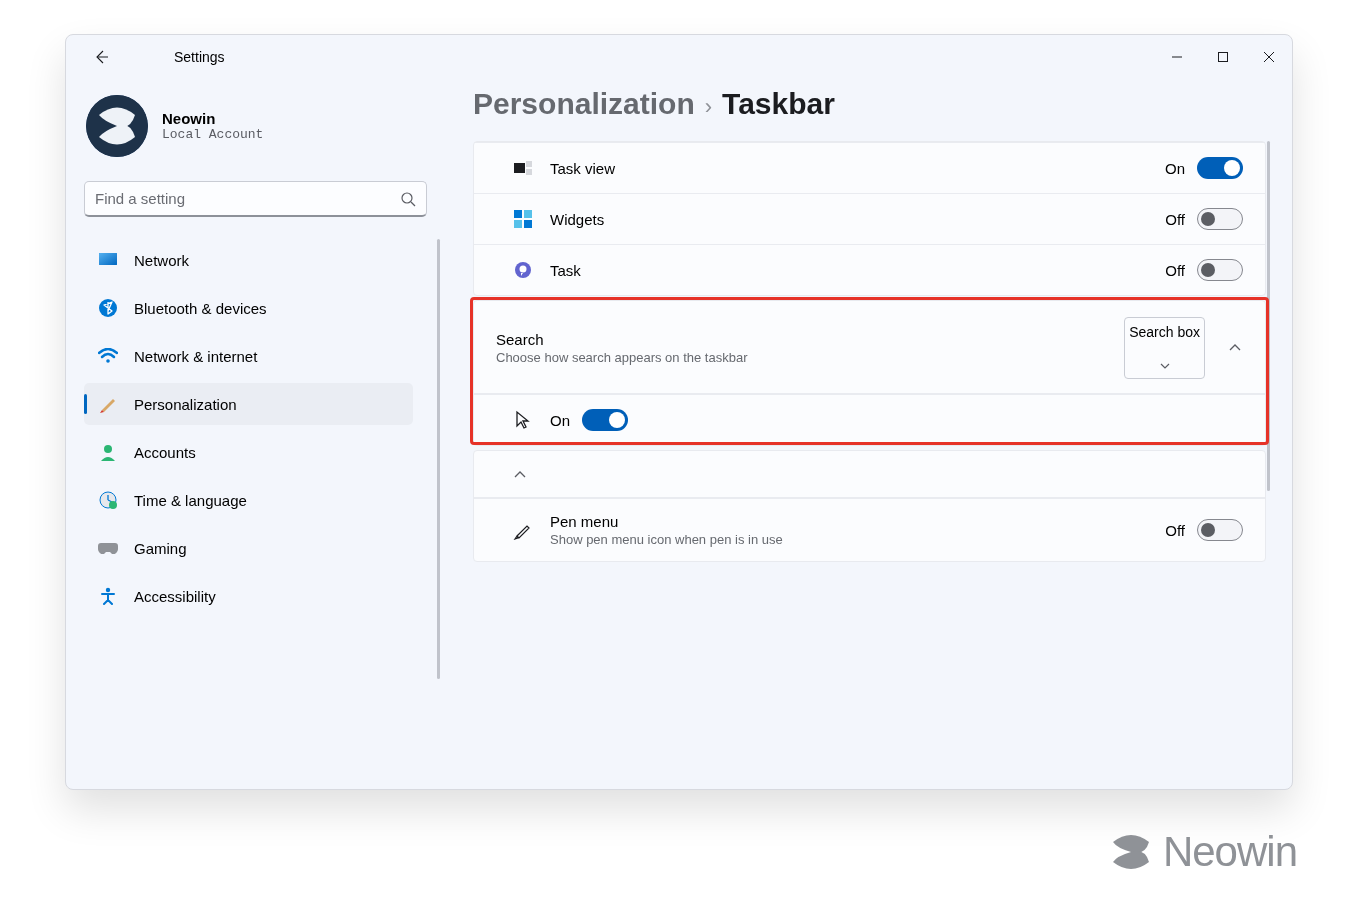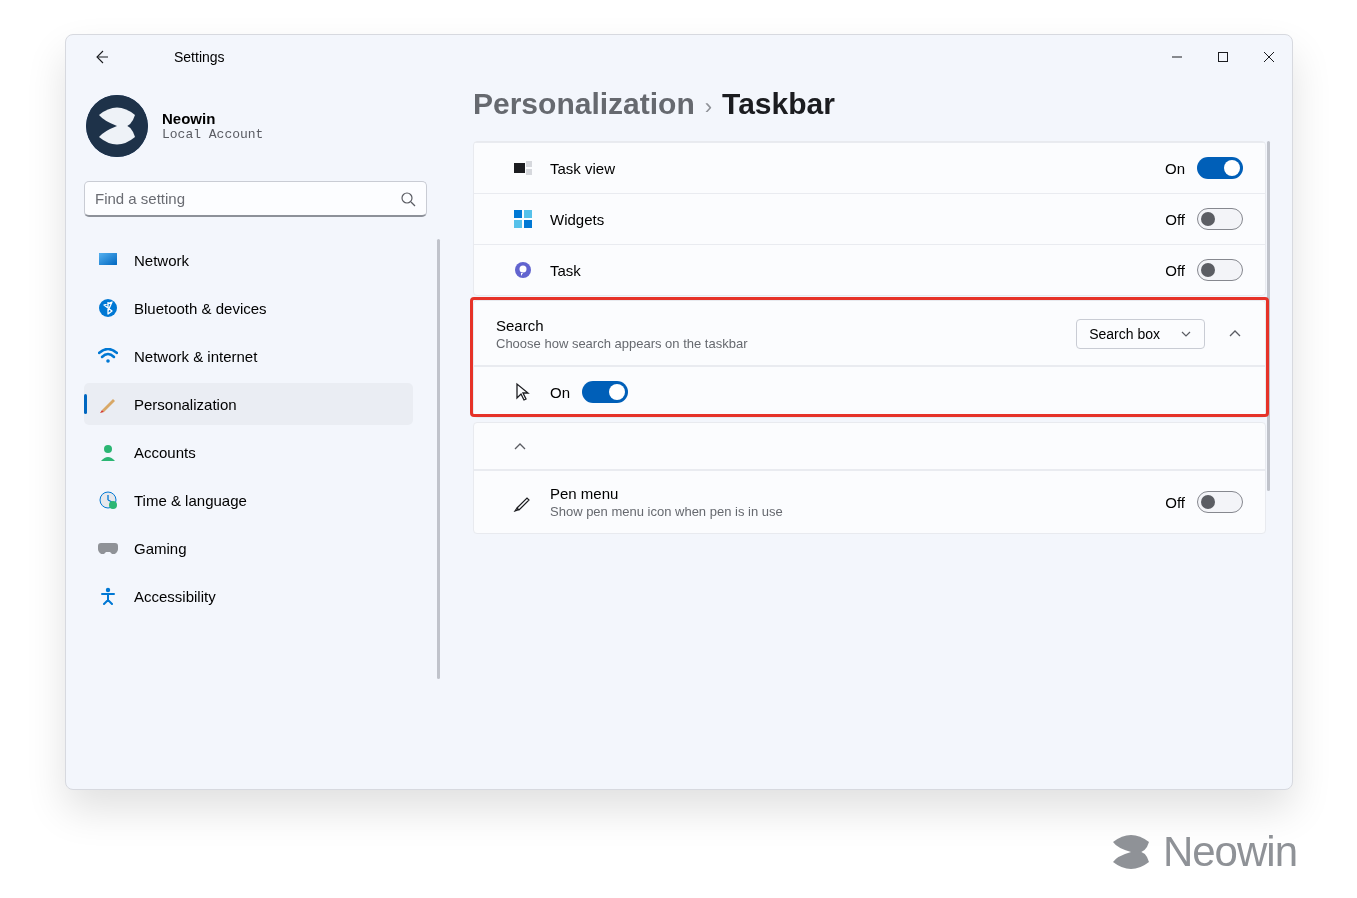--- a/index.html
+++ b/index.html
@@ -54,7 +54,7 @@
   .toggle.off { background:#f3f4f8; border:1px solid #86888f; }
   .toggle.off::after { content:""; position:absolute; left:3px; top:3px; width:14px; height:14px; background:#5b5d63; border-radius:50%; }
   .chev { width:16px; height:16px; margin-left:16px; }
-  .dropdown { border:1px solid #c9ccd4; background:#fbfcfe; border-radius:4px; padding:6px 12px; font-size:14px; display:flex; align-items:center; gap:20px; cursor:pointer; margin-right:6px; }
+  .dropdown { border:1px solid #c9ccd4; background:#fbfcfe; border-radius:4px; padding:6px 4px; font-size:14px; display:flex; align-items:center; gap:20px; cursor:pointer; margin-right:6px;flex-direction:column; }
   .highlight { position:absolute; border:3px solid #e63228; border-radius:4px; pointer-events:none; }
   .cscroll { position:absolute; right:-4px; top:0; width:3px; height:350px; background:#c0c3cb; border-radius:2px; }
   .watermark { position:absolute; right:60px; bottom:22px; display:flex; align-items:center; gap:8px; color:#8f9297; font-size:42px; font-weight:400; letter-spacing:-1px; }

